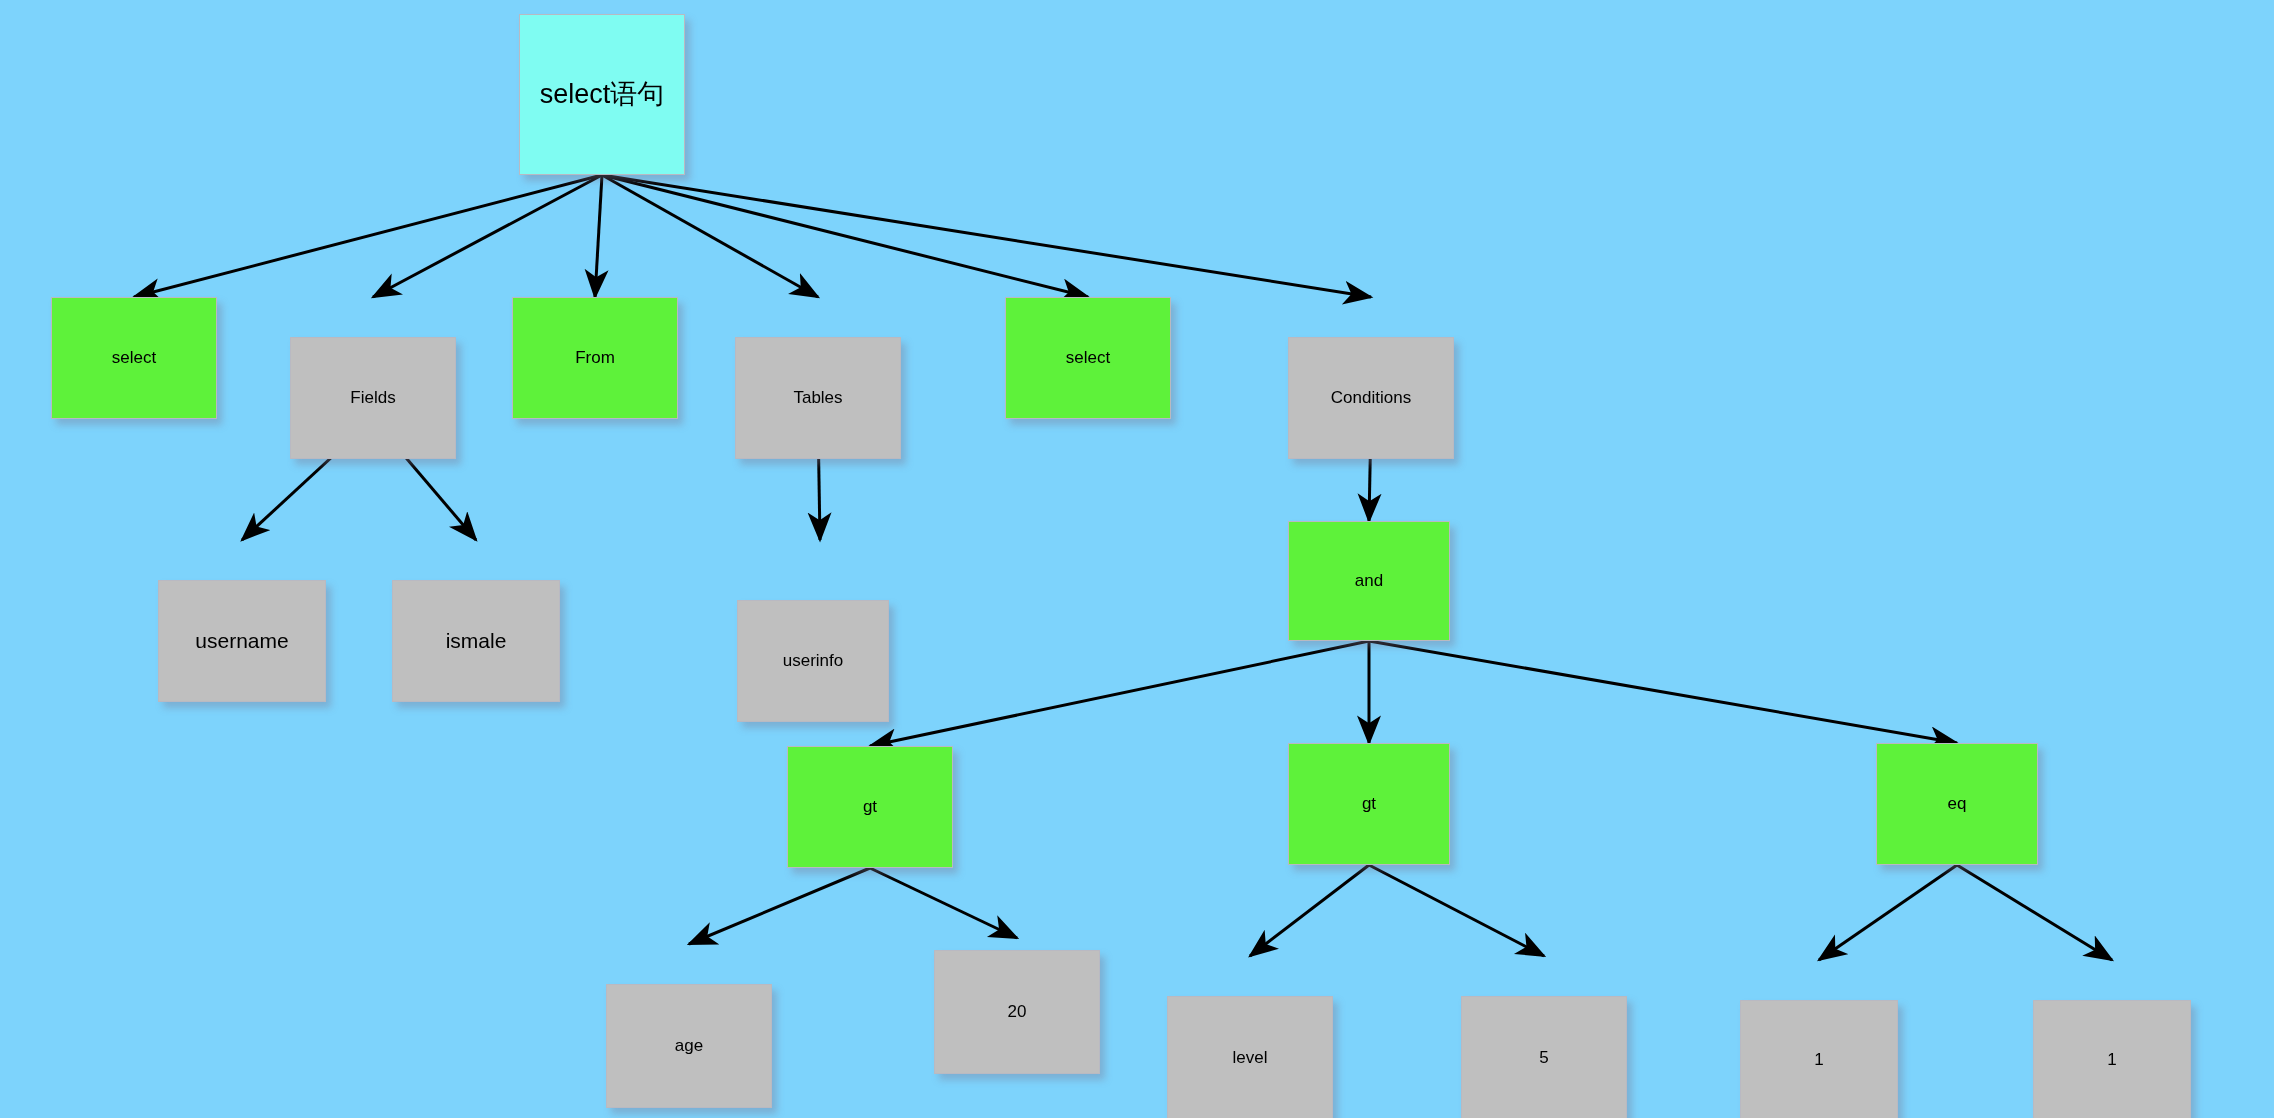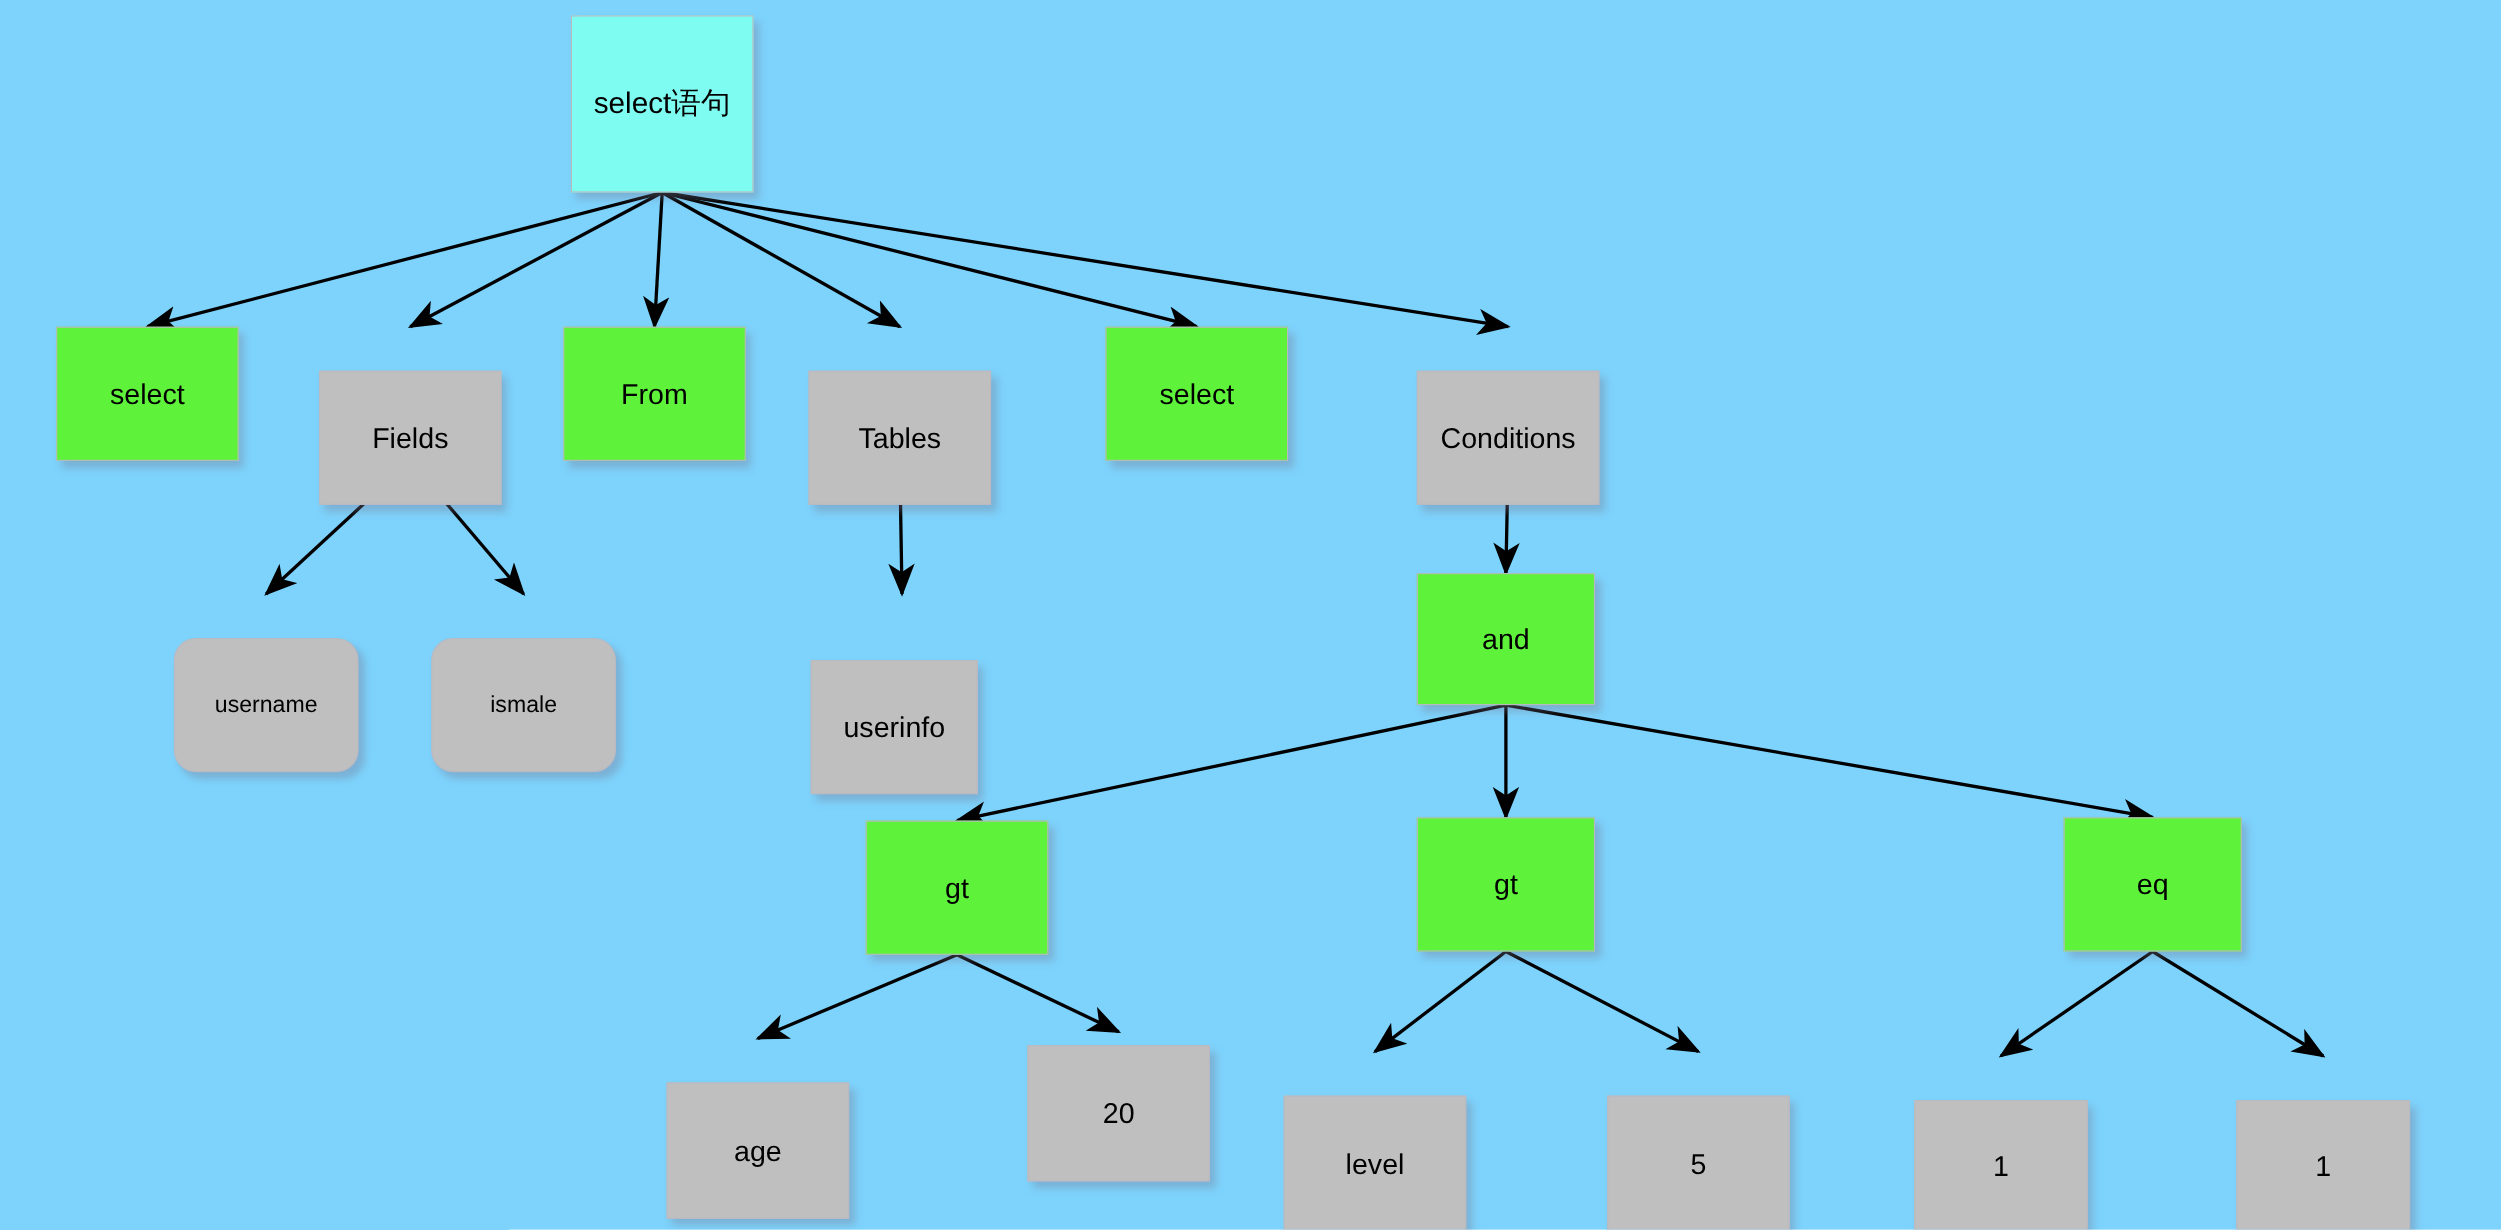--- a/index.html
+++ b/index.html
@@ -42,7 +42,7 @@
   .node.cyan   { background: #7ffcf2; }
 
   .fs-lg { font-size: 27px; }
-  .fs-md { font-size: 26px; }
+  .fs-md { font-size: 17px; }
   .fs-sm { font-size: 21px; border-radius: 20px; }
 </style>
 </head>

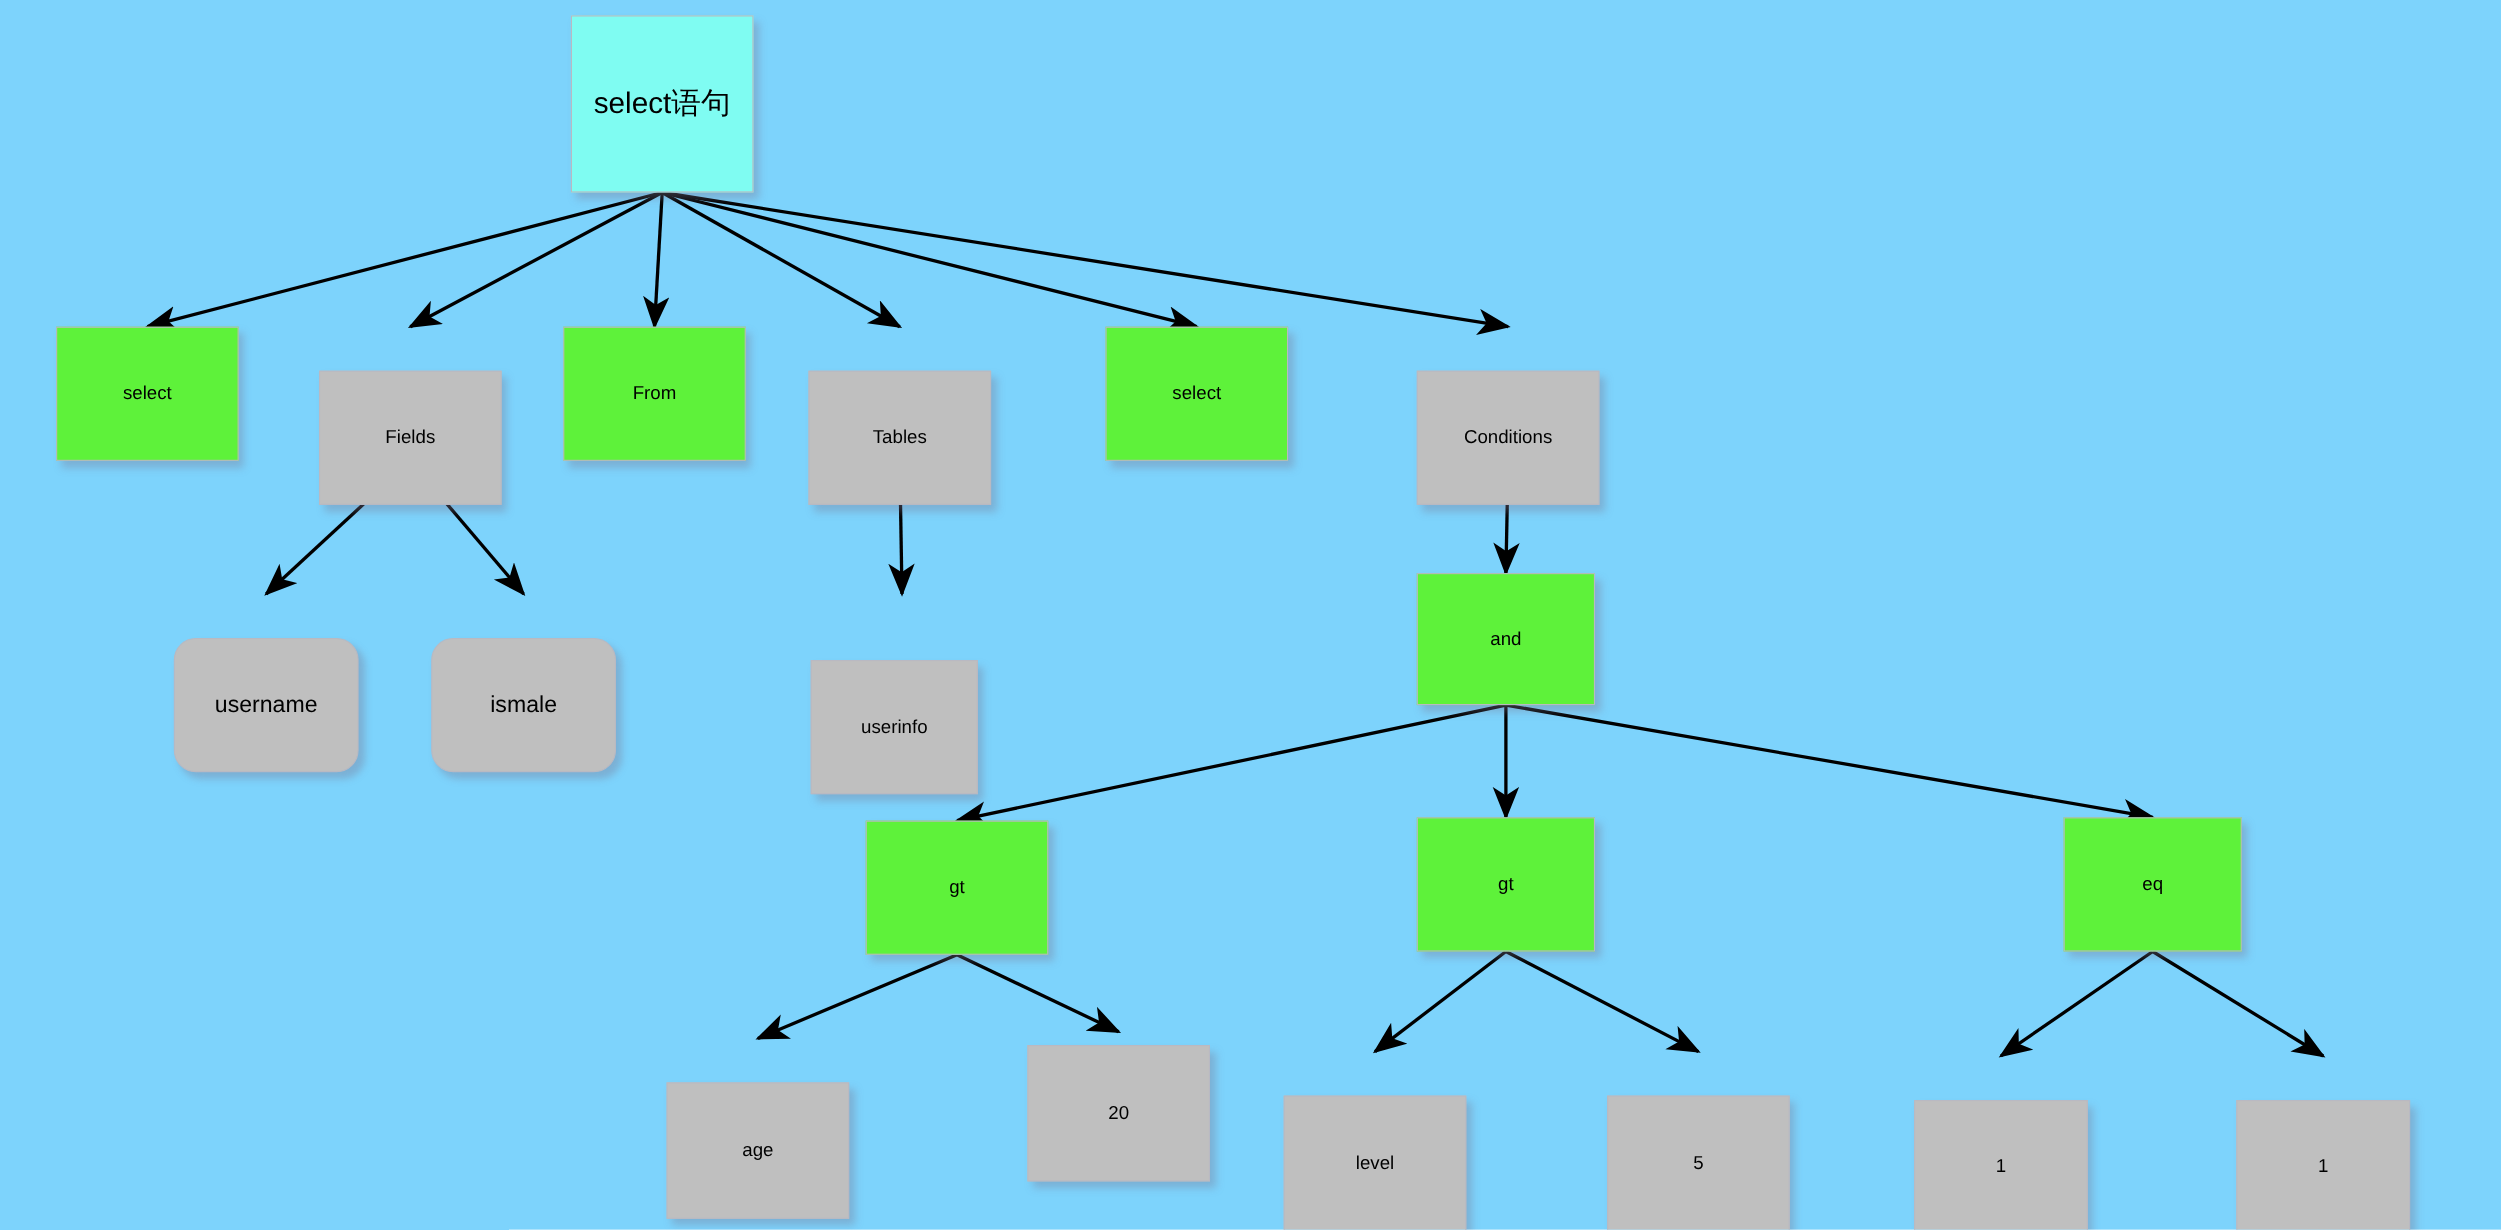--- a/index.html
+++ b/index.html
@@ -43,7 +43,7 @@
 
   .fs-lg { font-size: 27px; }
   .fs-md { font-size: 17px; }
-  .fs-sm { font-size: 21px; border-radius: 20px; }
+  .fs-sm { font-size: 21px; }
 </style>
 </head>
 <body>

